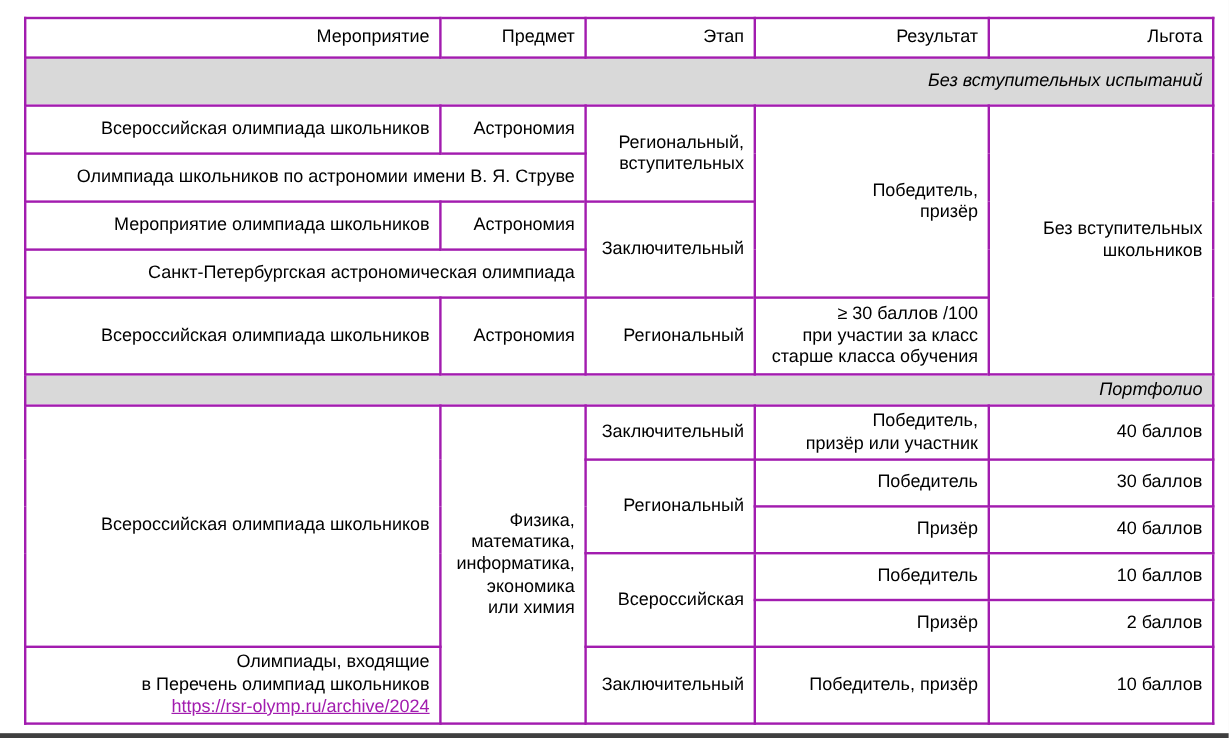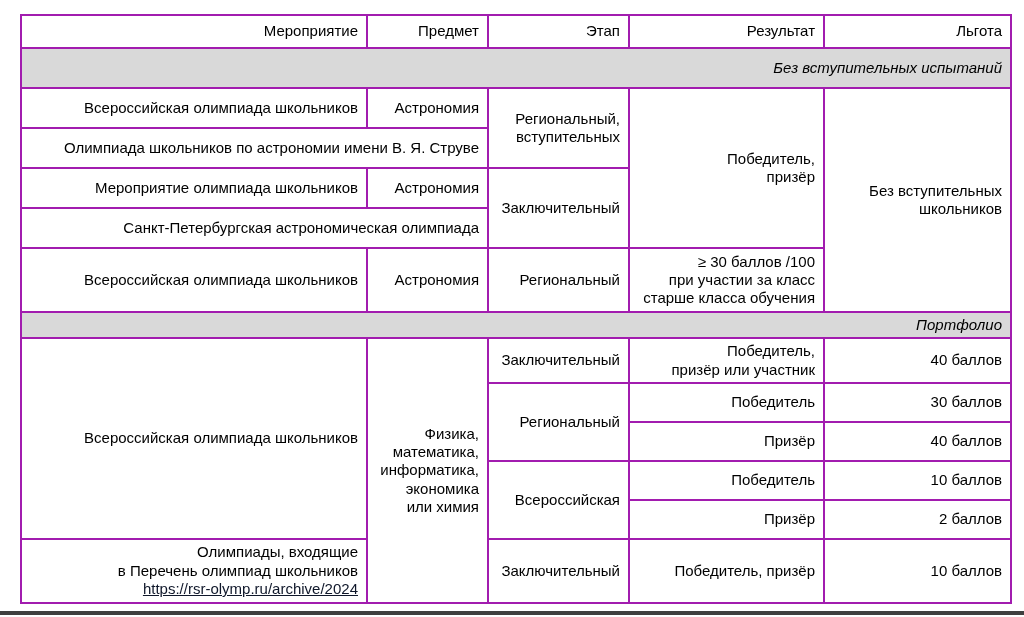--- a/index.html
+++ b/index.html
@@ -43,7 +43,7 @@
     text-align: center;
   }
   a.link {
-    color: #0f172a;
+    color: #a21caf;
   }
   .bottom-band {
     position: absolute;

